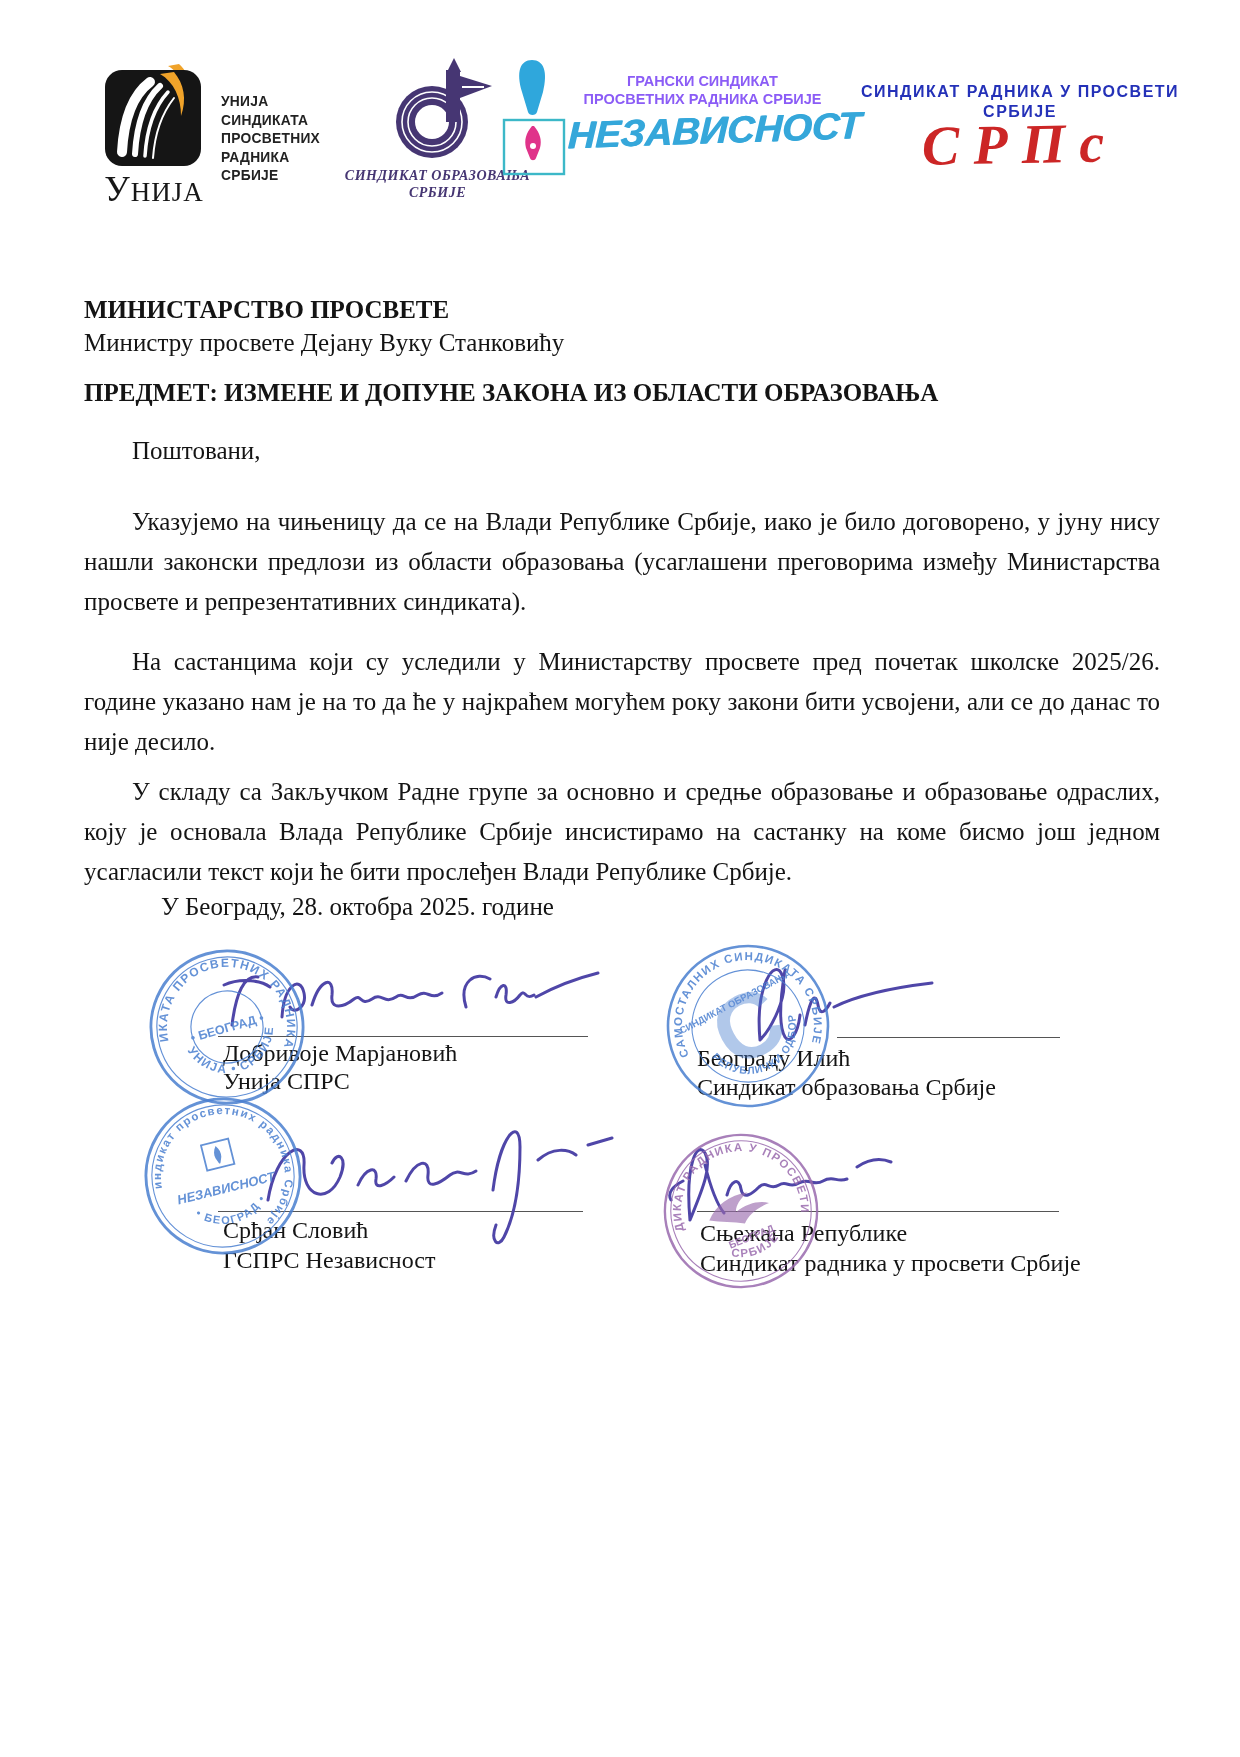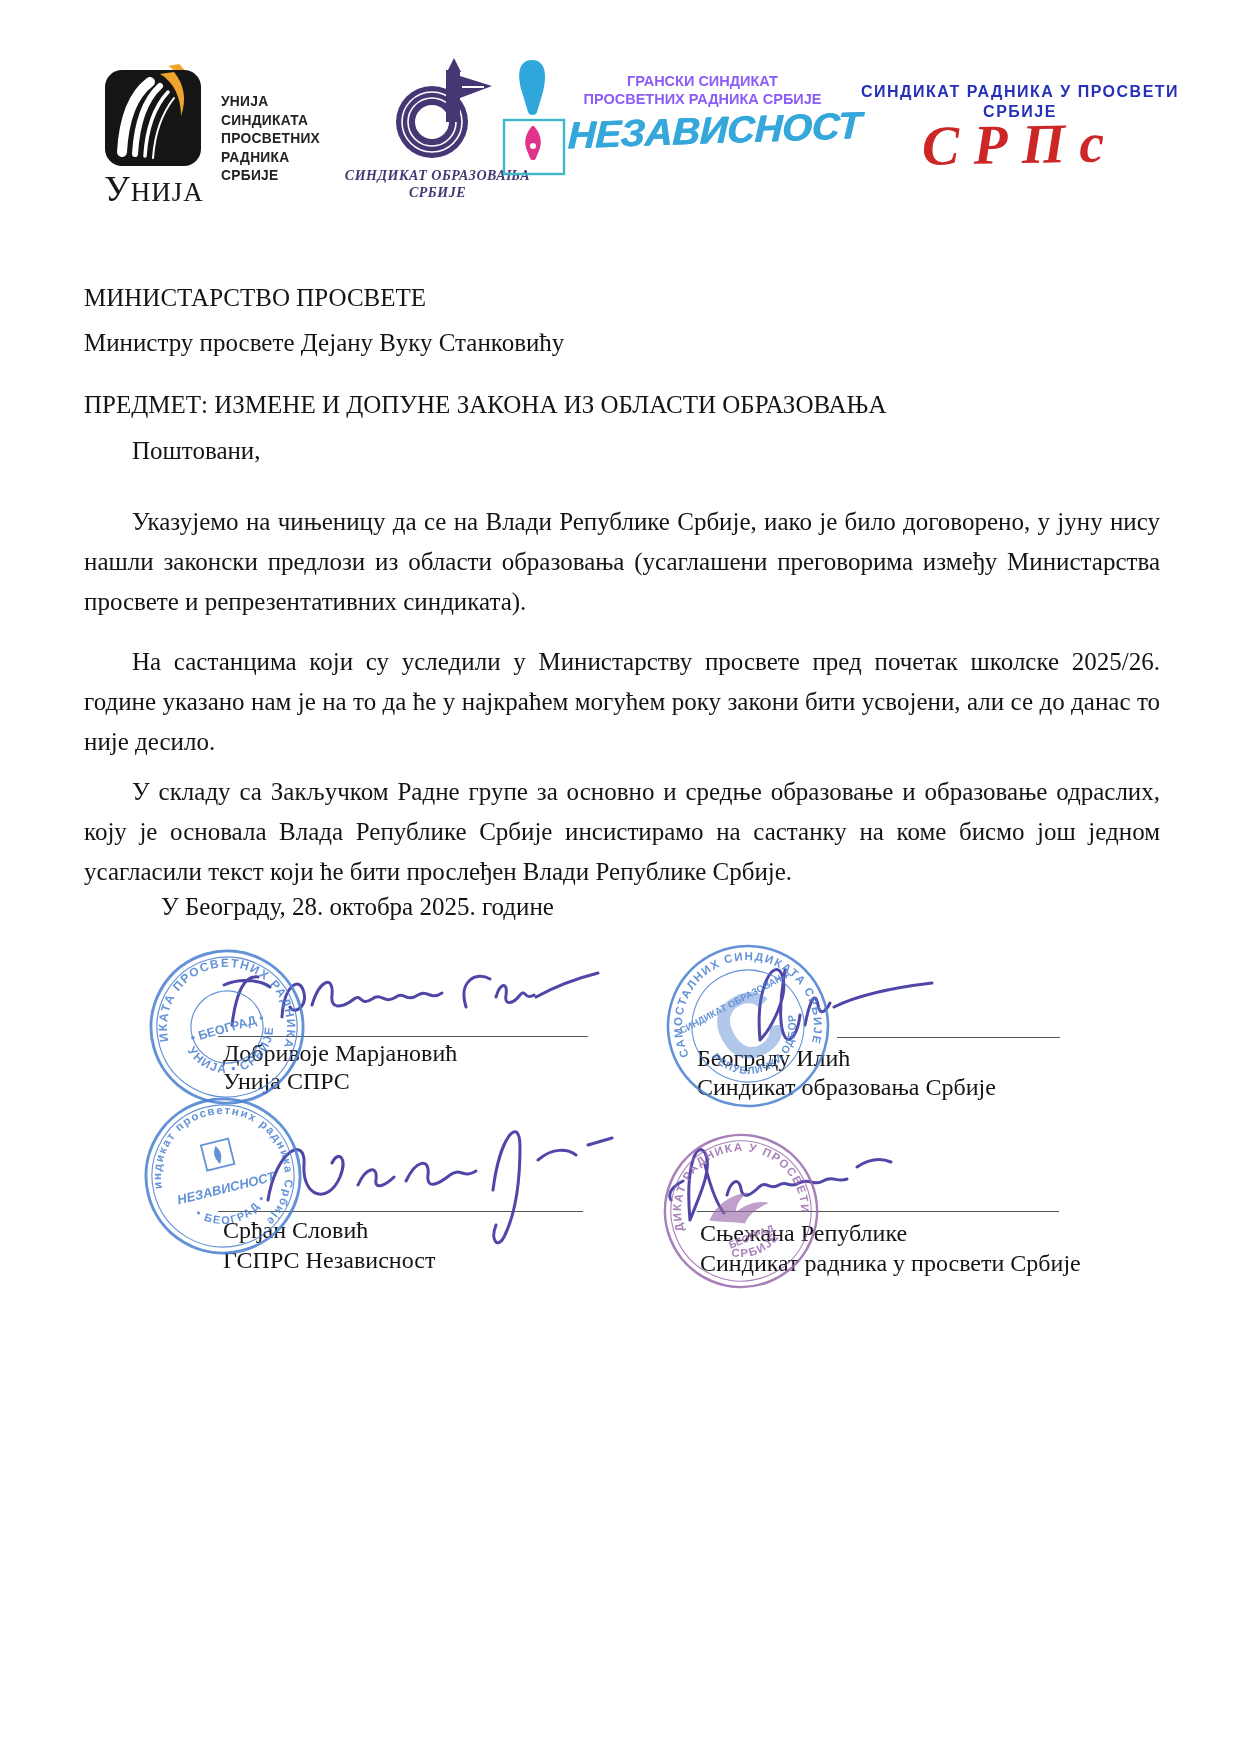--- a/index.html
+++ b/index.html
@@ -26,7 +26,7 @@
 
   
   .ltr{position:absolute;left:84px;font-size:25px;}
-  #title{top:284px;font-weight:normal;}
+  #title{top:296px;font-weight:bold;}
   #recipient{top:329px;}
   #subject{top:379px;font-weight:normal;margin-top:12px;}
   #salutation{left:132px;top:437px;}

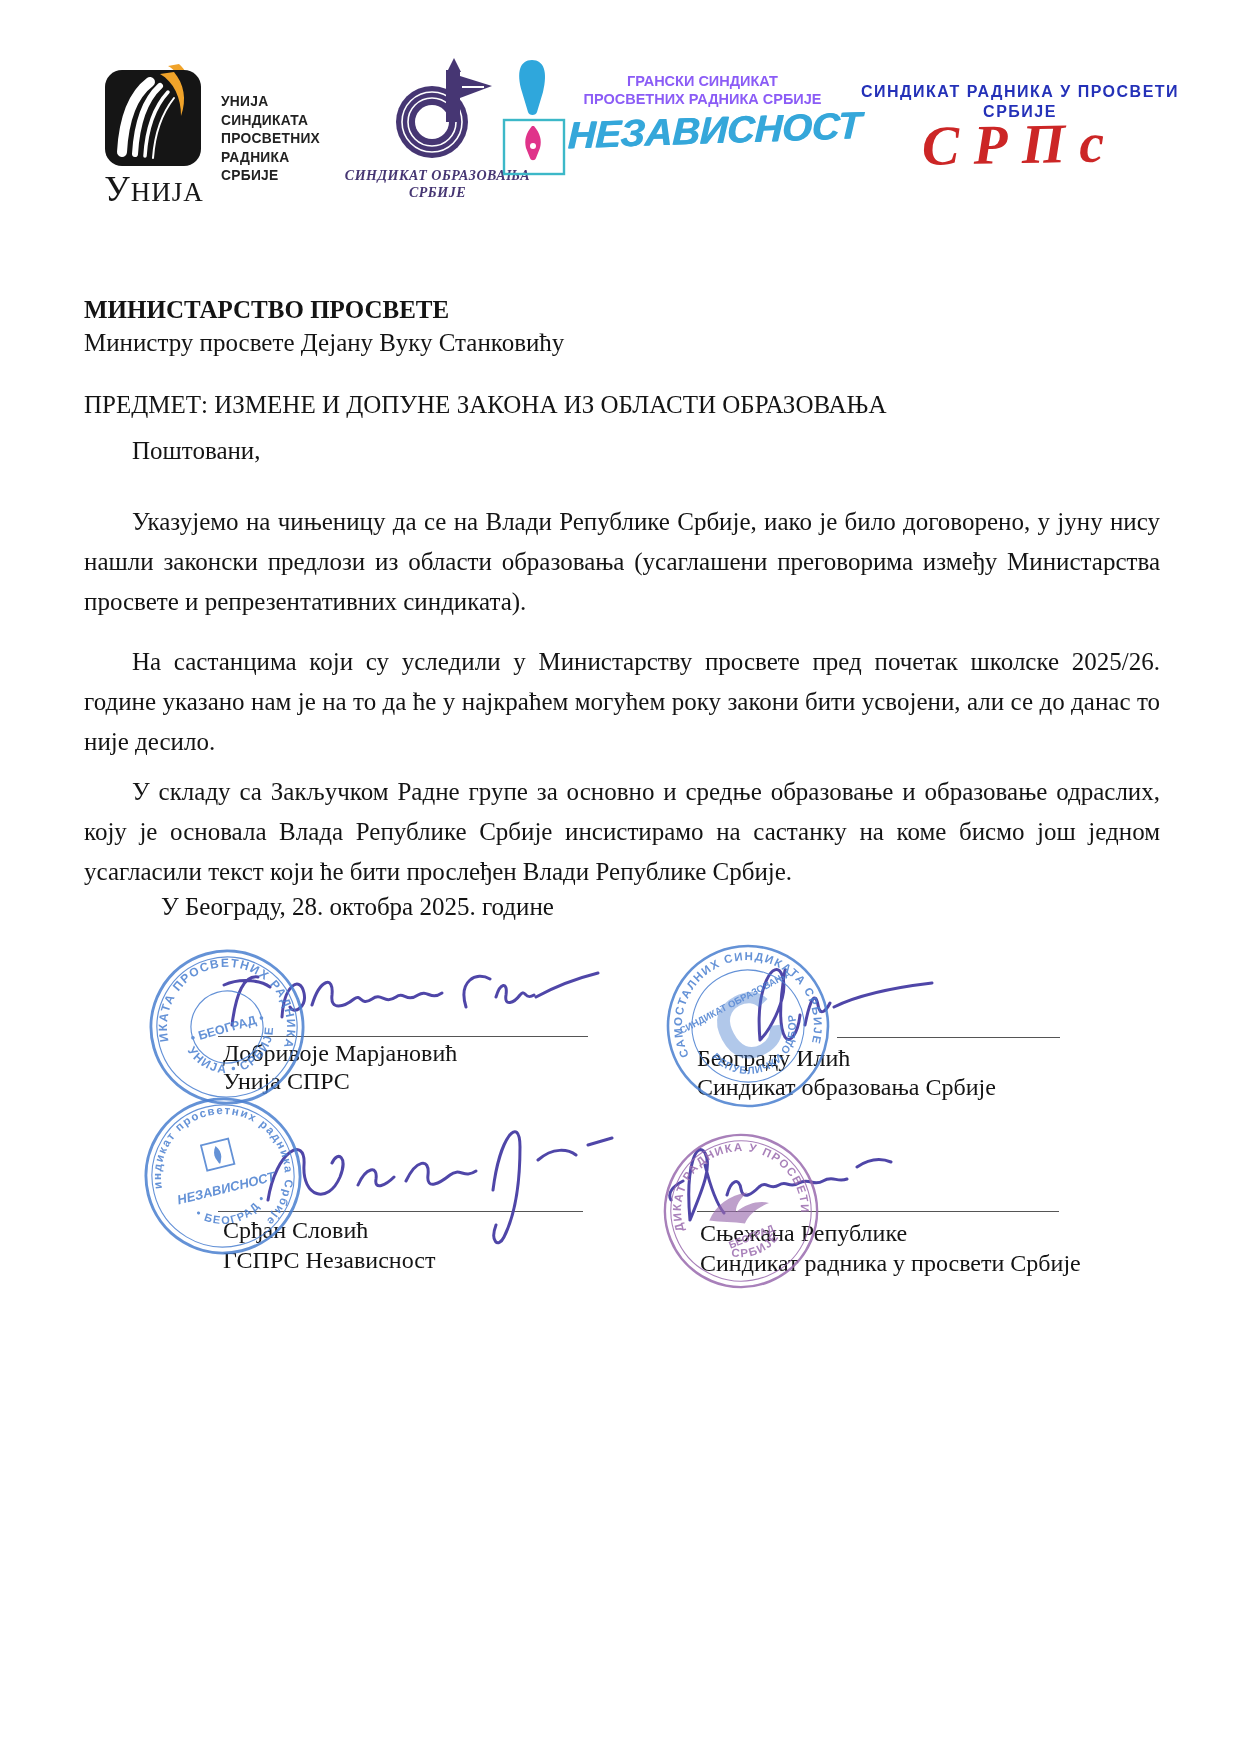--- a/index.html
+++ b/index.html
@@ -28,7 +28,7 @@
   .ltr{position:absolute;left:84px;font-size:25px;}
   #title{top:296px;font-weight:bold;}
   #recipient{top:329px;}
-  #subject{top:379px;font-weight:normal;margin-top:12px;}
+  #subject{top:379px;font-weight:bold;}
   #salutation{left:132px;top:437px;}
   .para{position:absolute;left:84px;width:1076px;font-size:25px;line-height:40px;
         text-align:justify;text-indent:48px;}

